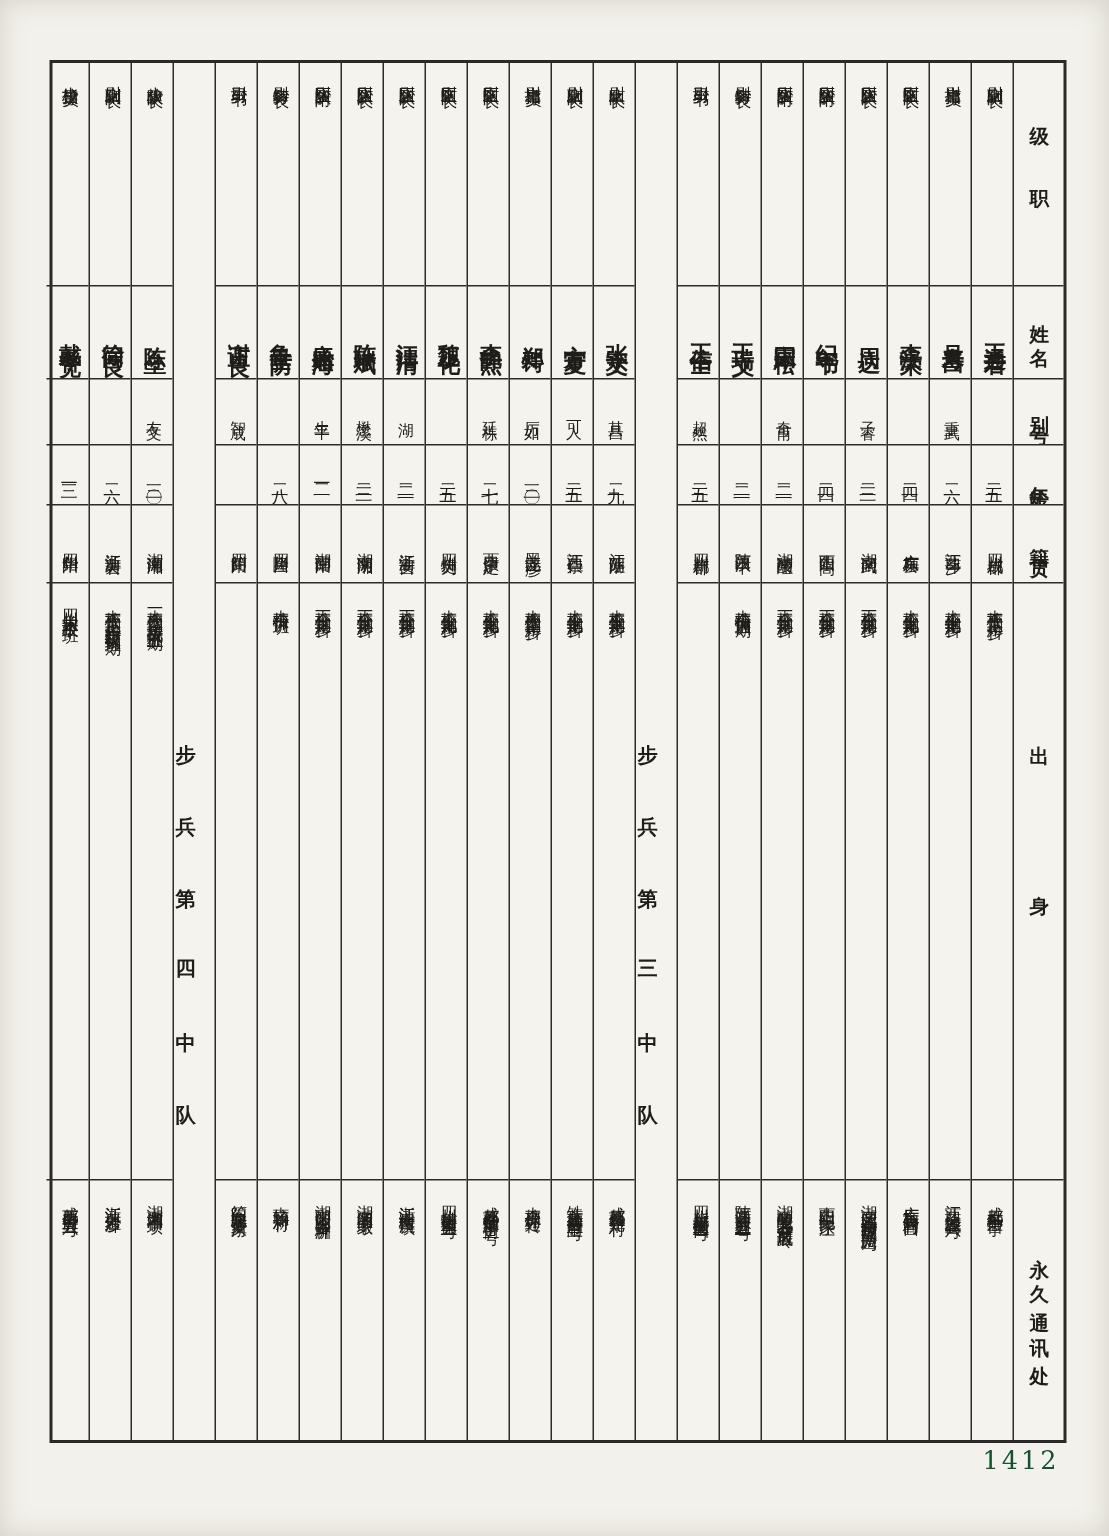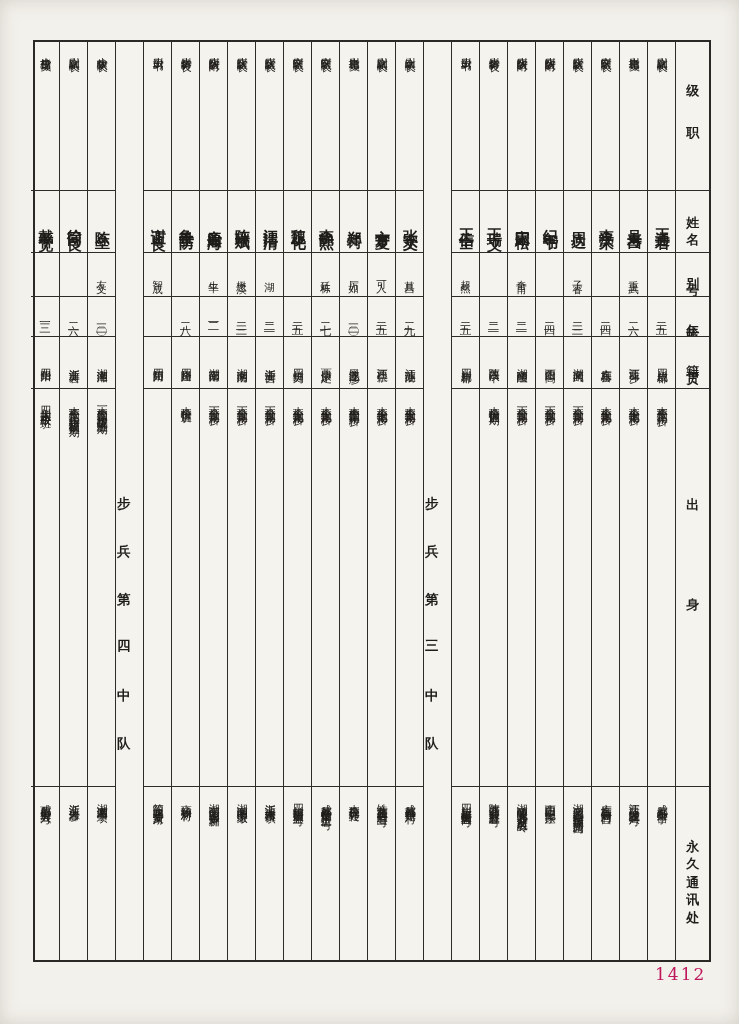--- a/index.html
+++ b/index.html
@@ -54,7 +54,7 @@
     padding-top:255px;flex-direction:row;display:flex;}
   .divider-t{font-size:13.5px;font-weight:700;letter-spacing:48px;}
   .page-number{position:absolute;left:655px;top:964px;
-    font-family:"DejaVu Serif", serif;font-size:17px;letter-spacing:2px;color:#be185d;}
+    font-family:"DejaVu Serif", serif;font-size:17px;letter-spacing:2px;color:#14532d;}
 </style>
 </head>
 <body>

